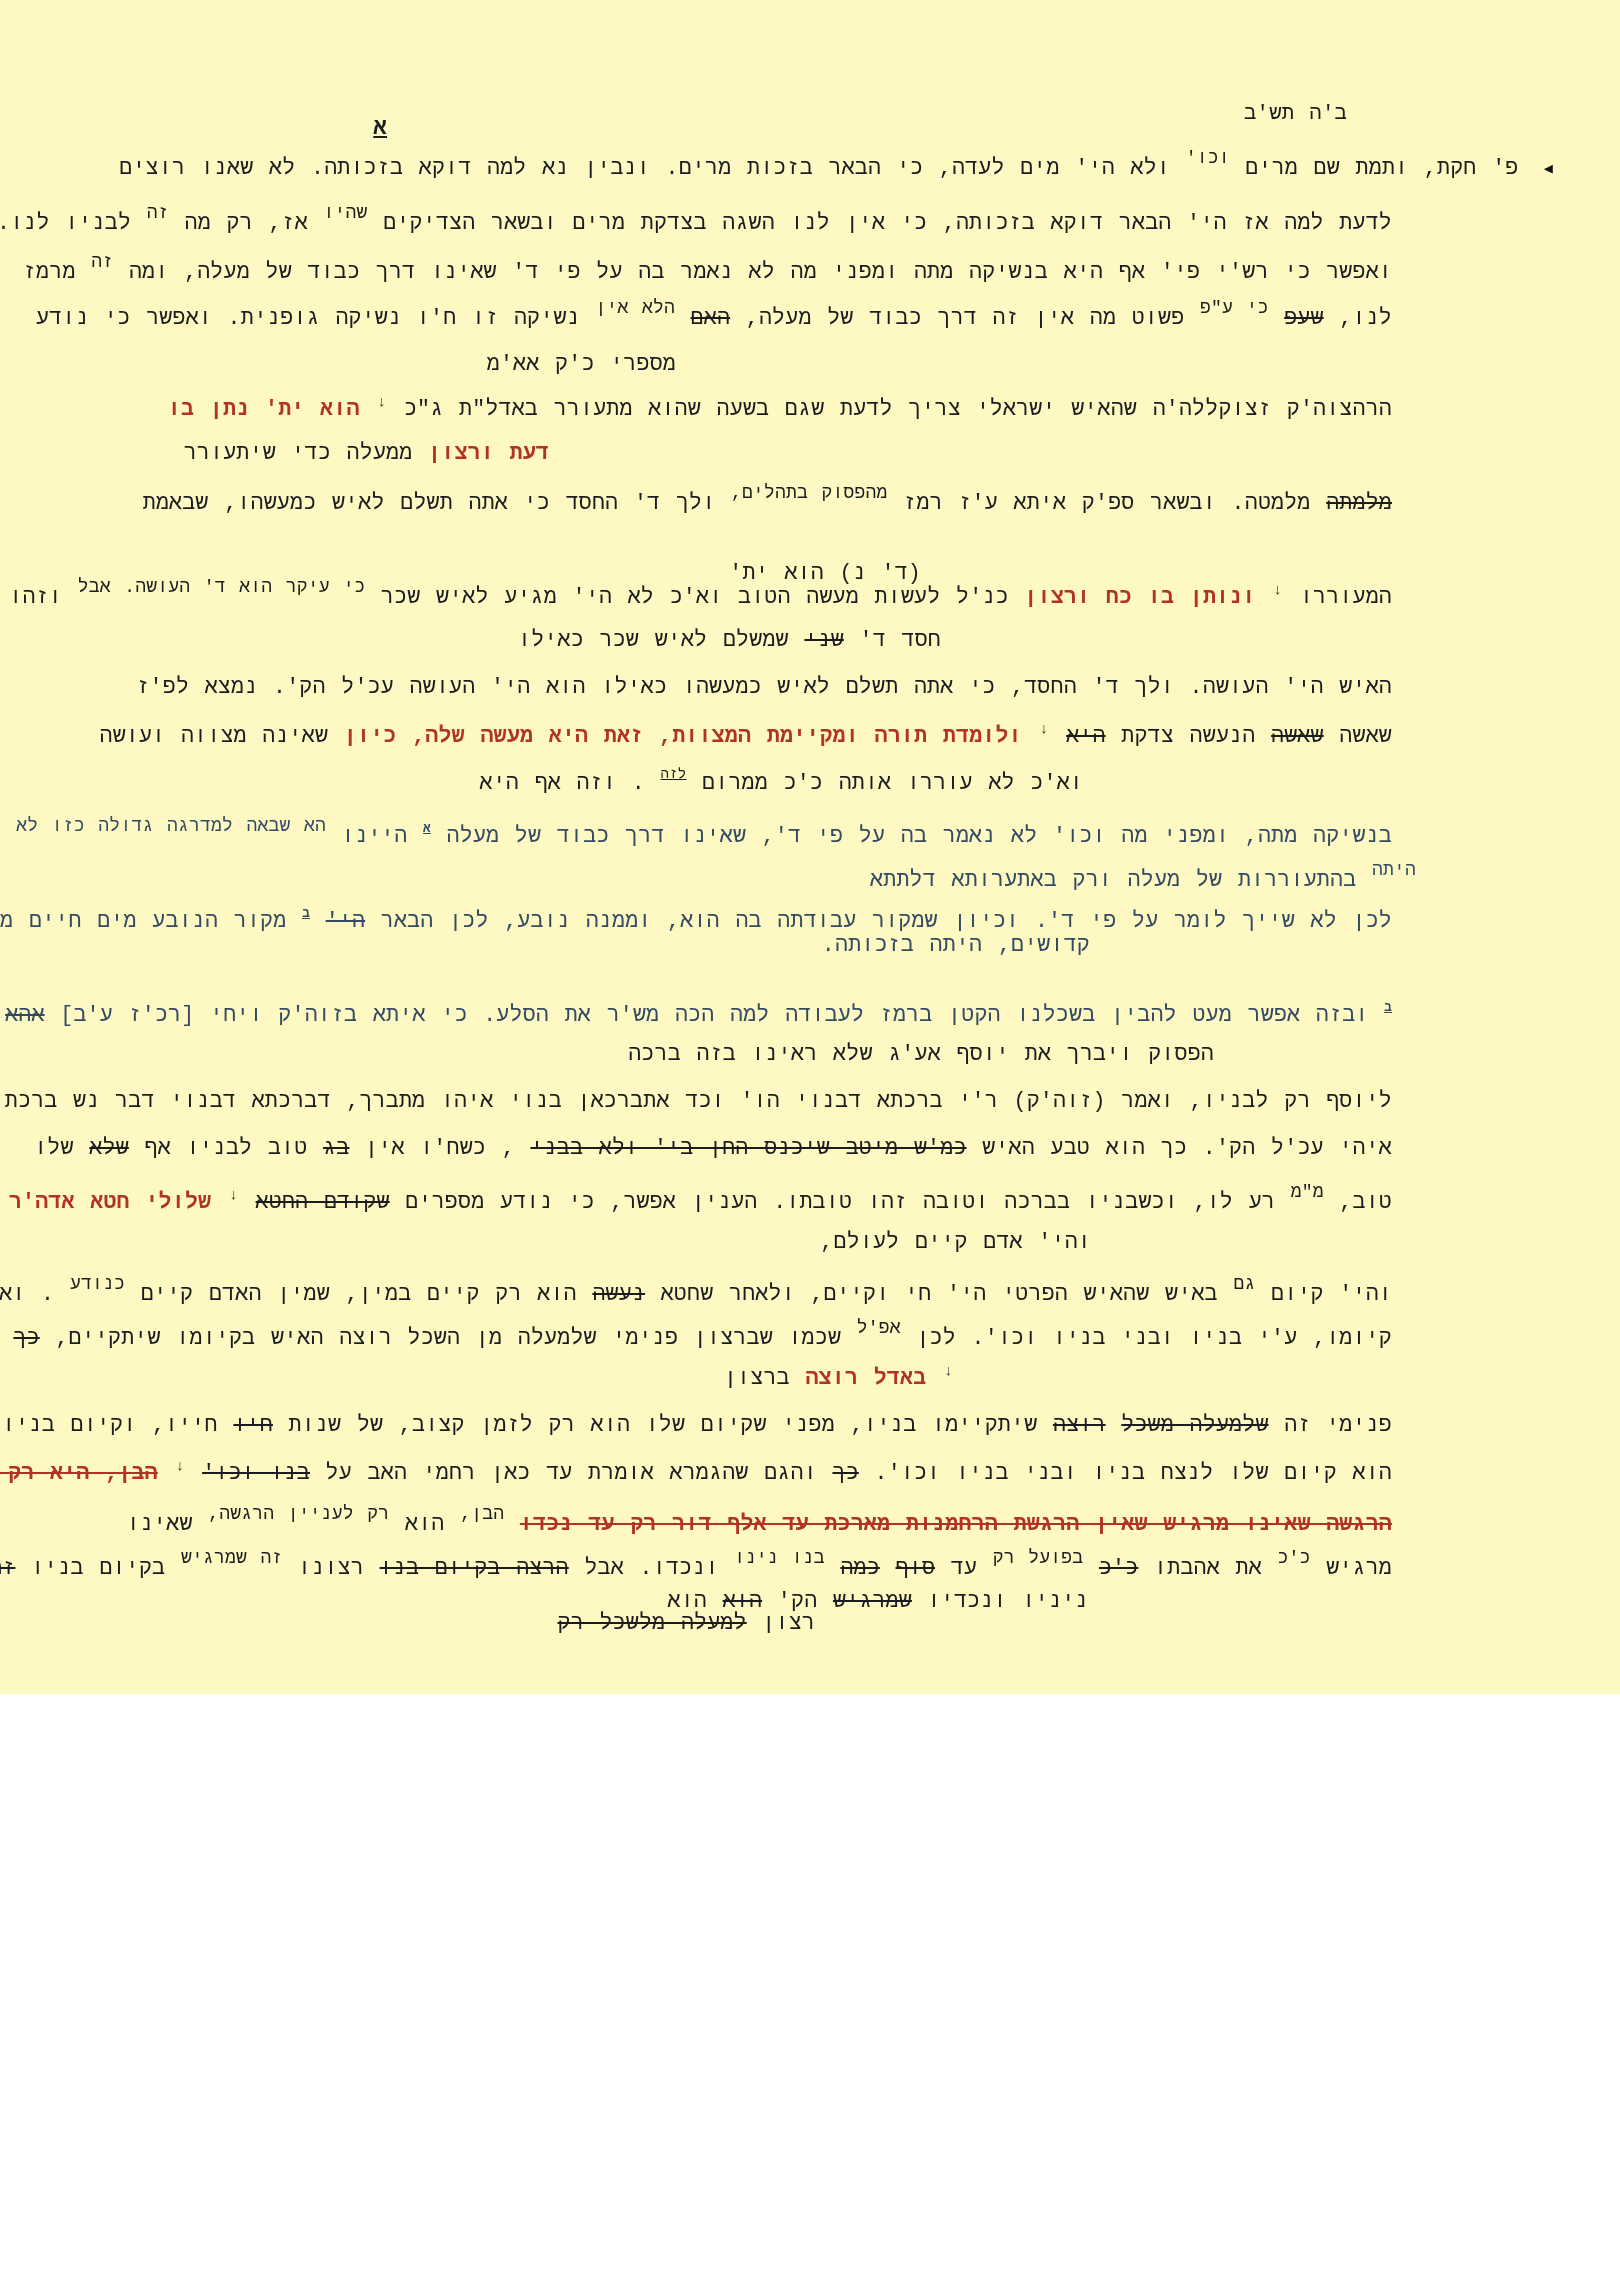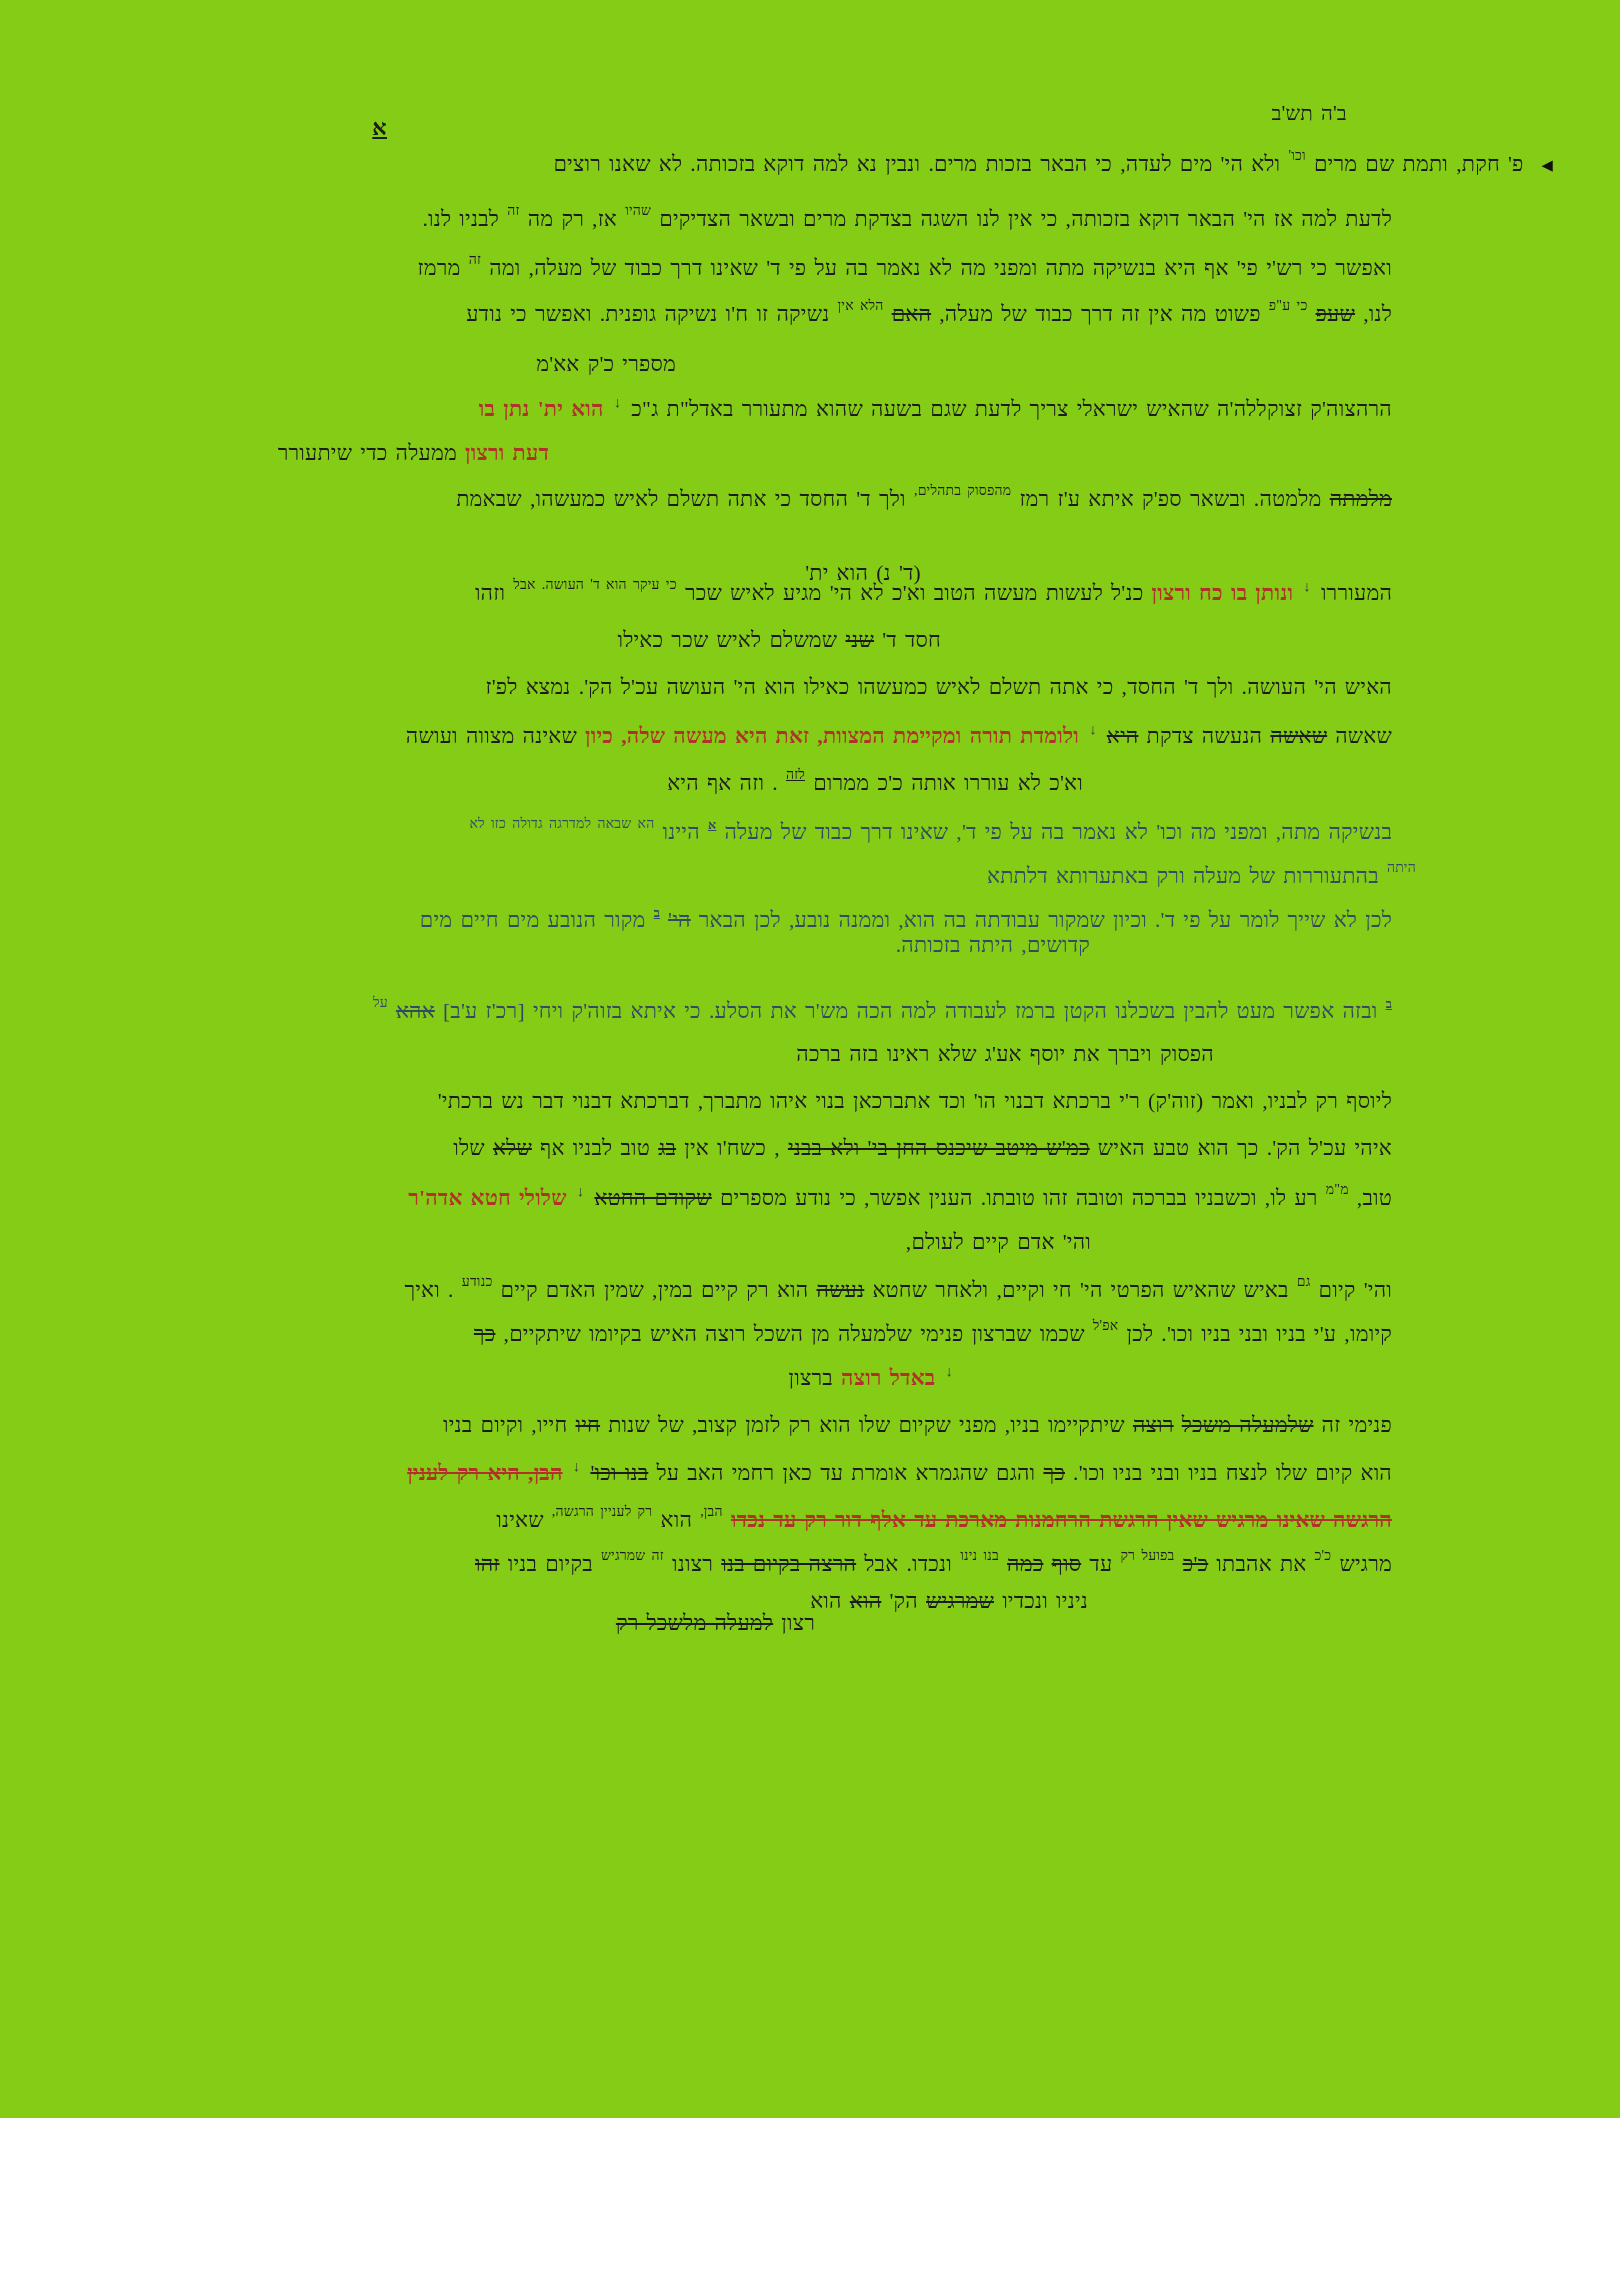--- a/index.html
+++ b/index.html
@@ -5,9 +5,9 @@
   html,body{margin:0;padding:0;background:#ffffff;}
   #page{
     position:relative;
-    width:1620px;height:2118px;
-    background:#84cc16;
-    font-family:Liberation Serif, serif;
+    width:1620px;height:1694px;
+    background:#fef9c3;
+    font-family:Liberation Mono, monospace;
     color:#1c1c1e;
     overflow:hidden;
   }

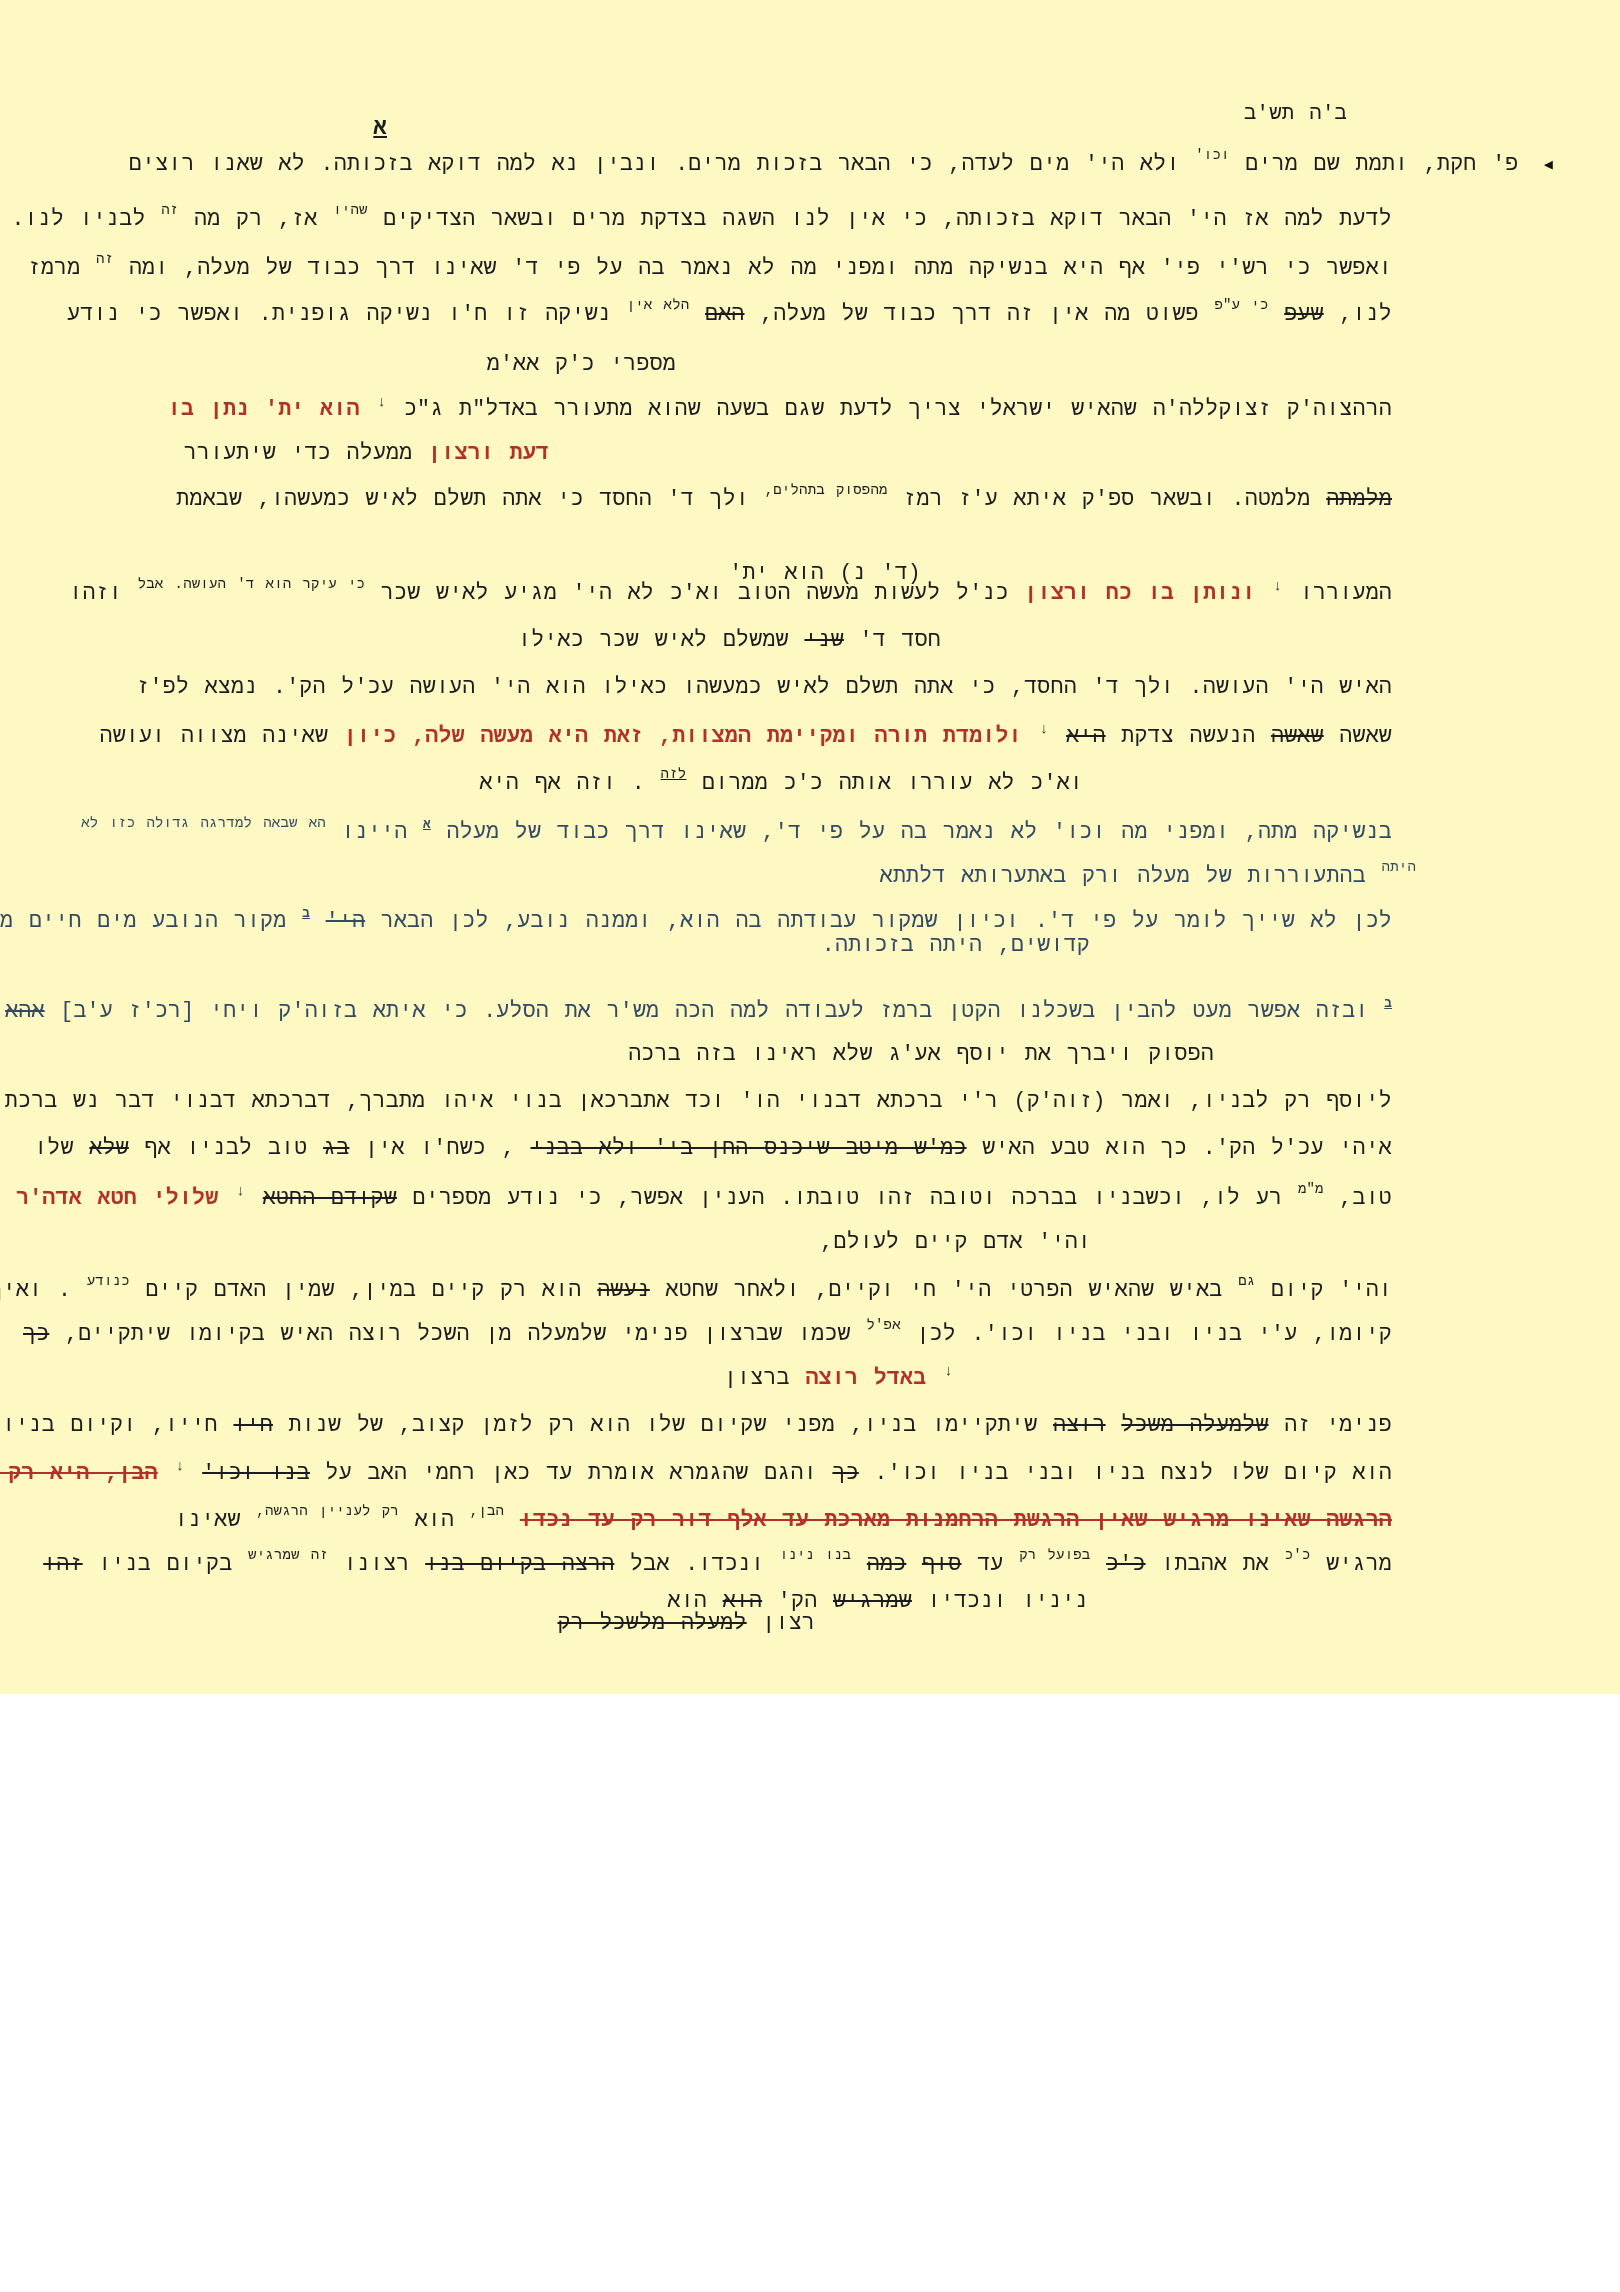--- a/index.html
+++ b/index.html
@@ -23,7 +23,7 @@
   .tk{display:inline;}
   .tk-n{}
   .tk-st{text-decoration:line-through;text-decoration-thickness:2.2px;}
-  .tk-sup{font-size:14px;vertical-align:10.8px;margin-top:8px;}
+  .tk-sup{font-size:18px;vertical-align:10.8px;margin-top:8px;}
   .tk-supu{font-size:14px;vertical-align:10.8px;text-decoration:underline;}
   .tk-r{color:var(--red);font-weight:bold;}
   .tk-rst{color:var(--red);font-weight:bold;text-decoration:line-through;text-decoration-thickness:2.2px;}

